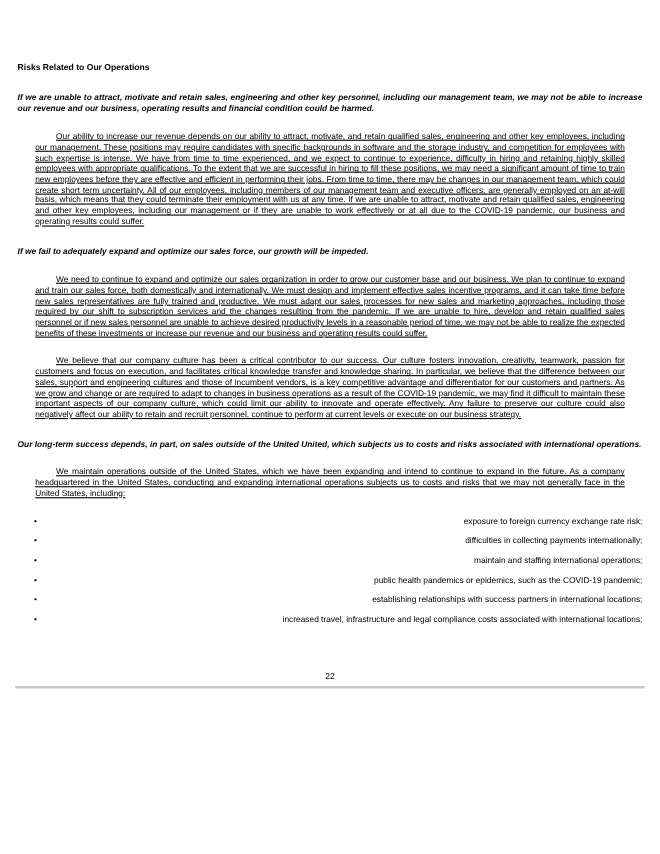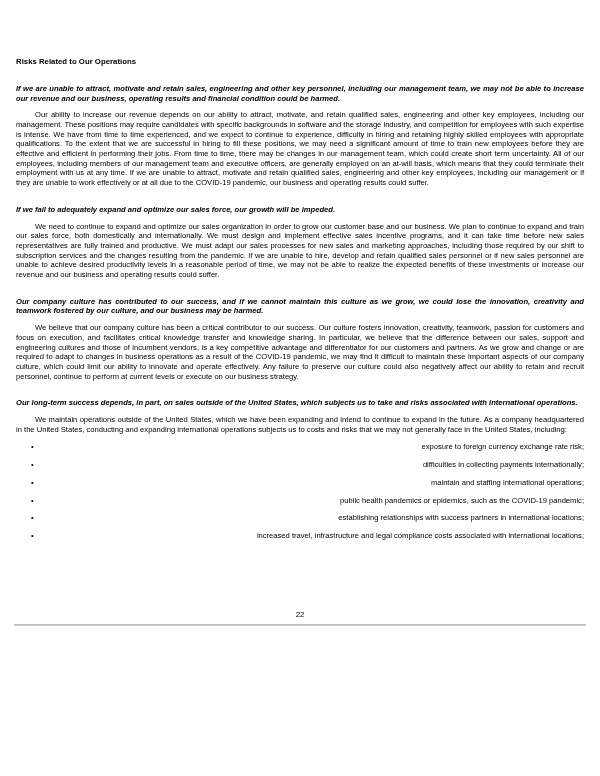--- a/index.html
+++ b/index.html
@@ -37,7 +37,8 @@
     line-height: 9.7px;
     text-align: justify;
     text-indent: 19px;
-    margin: 0;
+    margin: 16px;
+    text-decoration: underline;
   }
   .bullet-list {
     margin: 0;

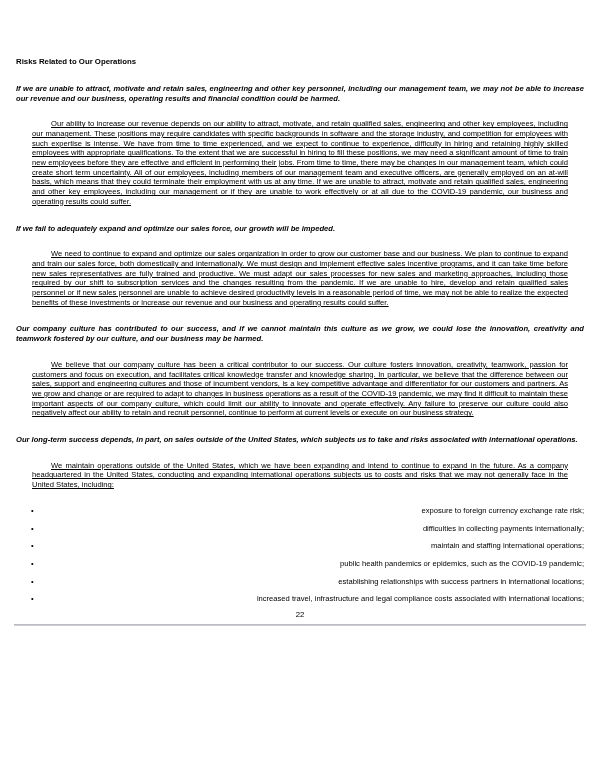--- a/index.html
+++ b/index.html
@@ -92,7 +92,6 @@
   <div class="risk-heading">If we fail to adequately expand and optimize our sales force, our growth will be impeded.</div>
   <p class="risk-paragraph">We need to continue to expand and optimize our sales organization in order to grow our customer base and our business. We plan to continue to expand and train our sales force, both domestically and internationally. We must design and implement effective sales incentive programs, and it can take time before new sales representatives are fully trained and productive. We must adapt our sales processes for new sales and marketing approaches, including those required by our shift to subscription services and the changes resulting from the pandemic. If we are unable to hire, develop and retain qualified sales personnel or if new sales personnel are unable to achieve desired productivity levels in a reasonable period of time, we may not be able to realize the expected benefits of these investments or increase our revenue and our business and operating results could suffer.</p>
 
-  <div class="risk-heading">Our company culture has contributed to our success, and if we cannot maintain this culture as we grow, we could lose the innovation, creativity and teamwork fostered by our culture, and our business may be harmed.</div>
   <p class="risk-paragraph">We believe that our company culture has been a critical contributor to our success. Our culture fosters innovation, creativity, teamwork, passion for customers and focus on execution, and facilitates critical knowledge transfer and knowledge sharing. In particular, we believe that the difference between our sales, support and engineering cultures and those of incumbent vendors, is a key competitive advantage and differentiator for our customers and partners. As we grow and change or are required to adapt to changes in business operations as a result of the COVID-19 pandemic, we may find it difficult to maintain these important aspects of our company culture, which could limit our ability to innovate and operate effectively. Any failure to preserve our culture could also negatively affect our ability to retain and recruit personnel, continue to perform at current levels or execute on our business strategy.</p>
 
   <div class="risk-heading">Our long-term success depends, in part, on sales outside of the United States, which subjects us to take and risks associated with international operations.</div>

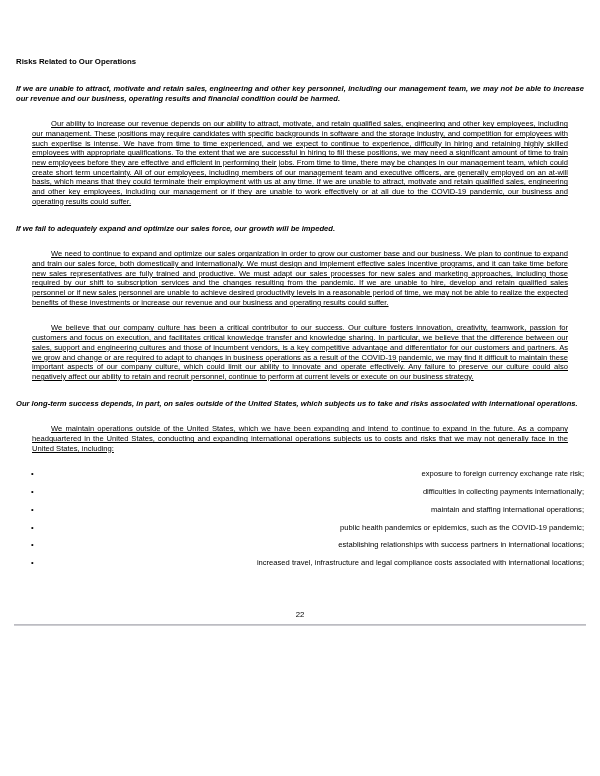--- a/index.html
+++ b/index.html
@@ -94,7 +94,7 @@
 
   <p class="risk-paragraph">We believe that our company culture has been a critical contributor to our success. Our culture fosters innovation, creativity, teamwork, passion for customers and focus on execution, and facilitates critical knowledge transfer and knowledge sharing. In particular, we believe that the difference between our sales, support and engineering cultures and those of incumbent vendors, is a key competitive advantage and differentiator for our customers and partners. As we grow and change or are required to adapt to changes in business operations as a result of the COVID-19 pandemic, we may find it difficult to maintain these important aspects of our company culture, which could limit our ability to innovate and operate effectively. Any failure to preserve our culture could also negatively affect our ability to retain and recruit personnel, continue to perform at current levels or execute on our business strategy.</p>
 
-  <div class="risk-heading">Our long-term success depends, in part, on sales outside of the United States, which subjects us to take and risks associated with international operations.</div>
+  <div class="risk-heading">Our long-term success depends, in part, on sales outside of the United United, which subjects us to costs and risks associated with international operations.</div>
   <p class="risk-paragraph">We maintain operations outside of the United States, which we have been expanding and intend to continue to expand in the future. As a company headquartered in the United States, conducting and expanding international operations subjects us to costs and risks that we may not generally face in the United States, including:</p>
 
   <div class="bullet-list">

